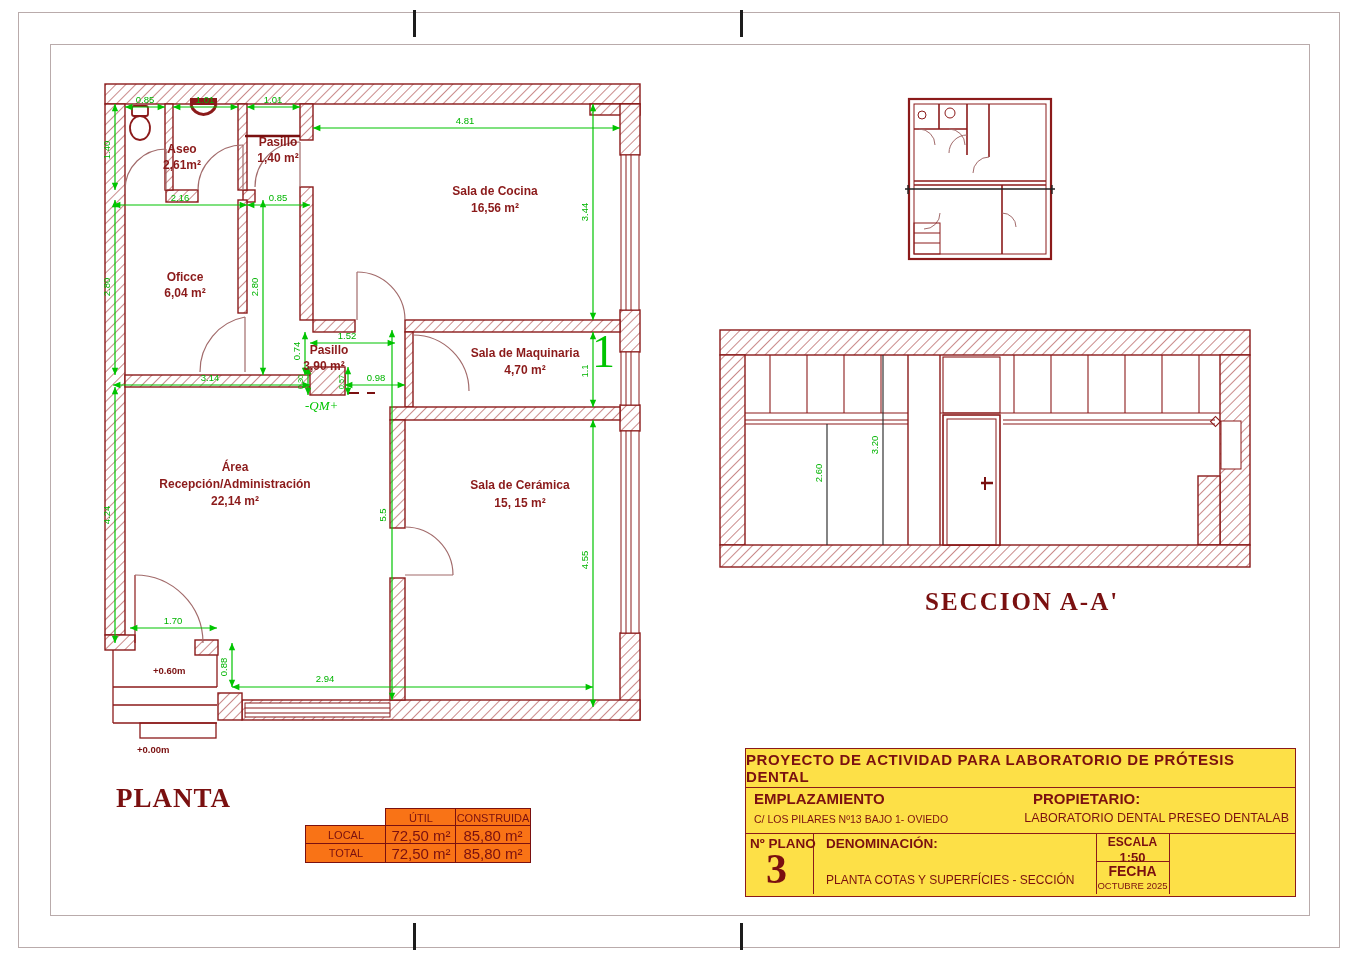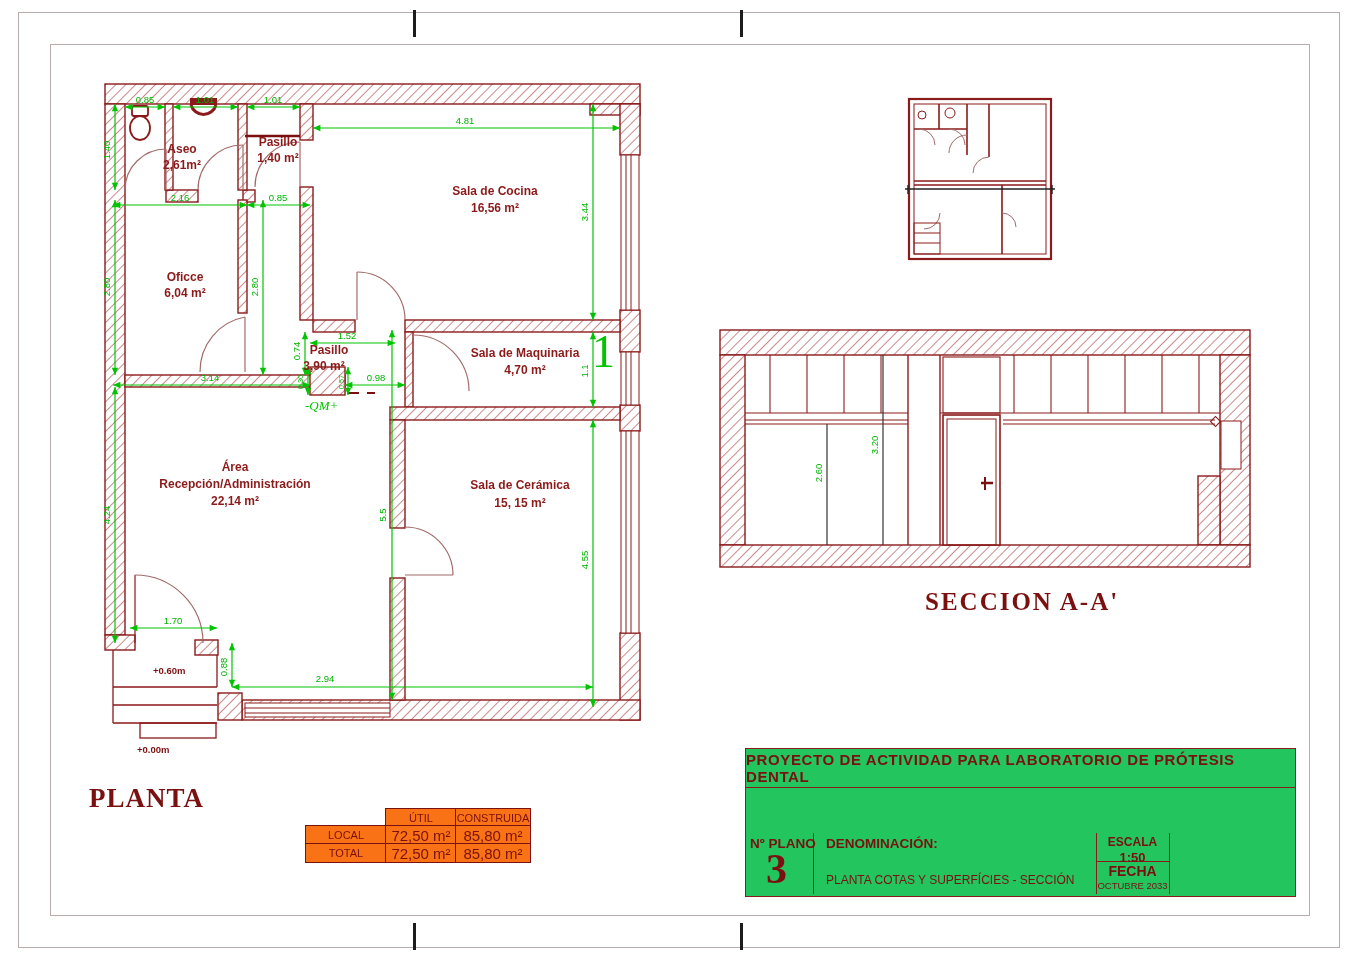--- a/index.html
+++ b/index.html
@@ -9,7 +9,7 @@
   .abs{position:absolute;}
   .drawing-title{font-family:"Liberation Serif",serif;font-weight:bold;color:#7a1010;}
   
-  .tb{position:absolute;left:745px;top:748px;width:549px;height:147px;border:1.6px solid #8b1a1a;color:#7a1010;background:#22c55e;}
+  .tb{position:absolute;left:745px;top:748px;width:549px;height:147px;border:1.6px solid #8b1a1a;color:#7a1010;background:#fde047;}
   .tb .row1{position:absolute;left:0;top:0;width:100%;height:38px;border-bottom:1.6px solid #8b1a1a;display:flex;align-items:center;justify-content:center;}
   .tb .project{font-weight:bold;font-size:15px;letter-spacing:.6px;}
   .tb .row2{position:absolute;left:0;top:38px;width:100%;height:46px;border-bottom:1.6px solid #8b1a1a;}

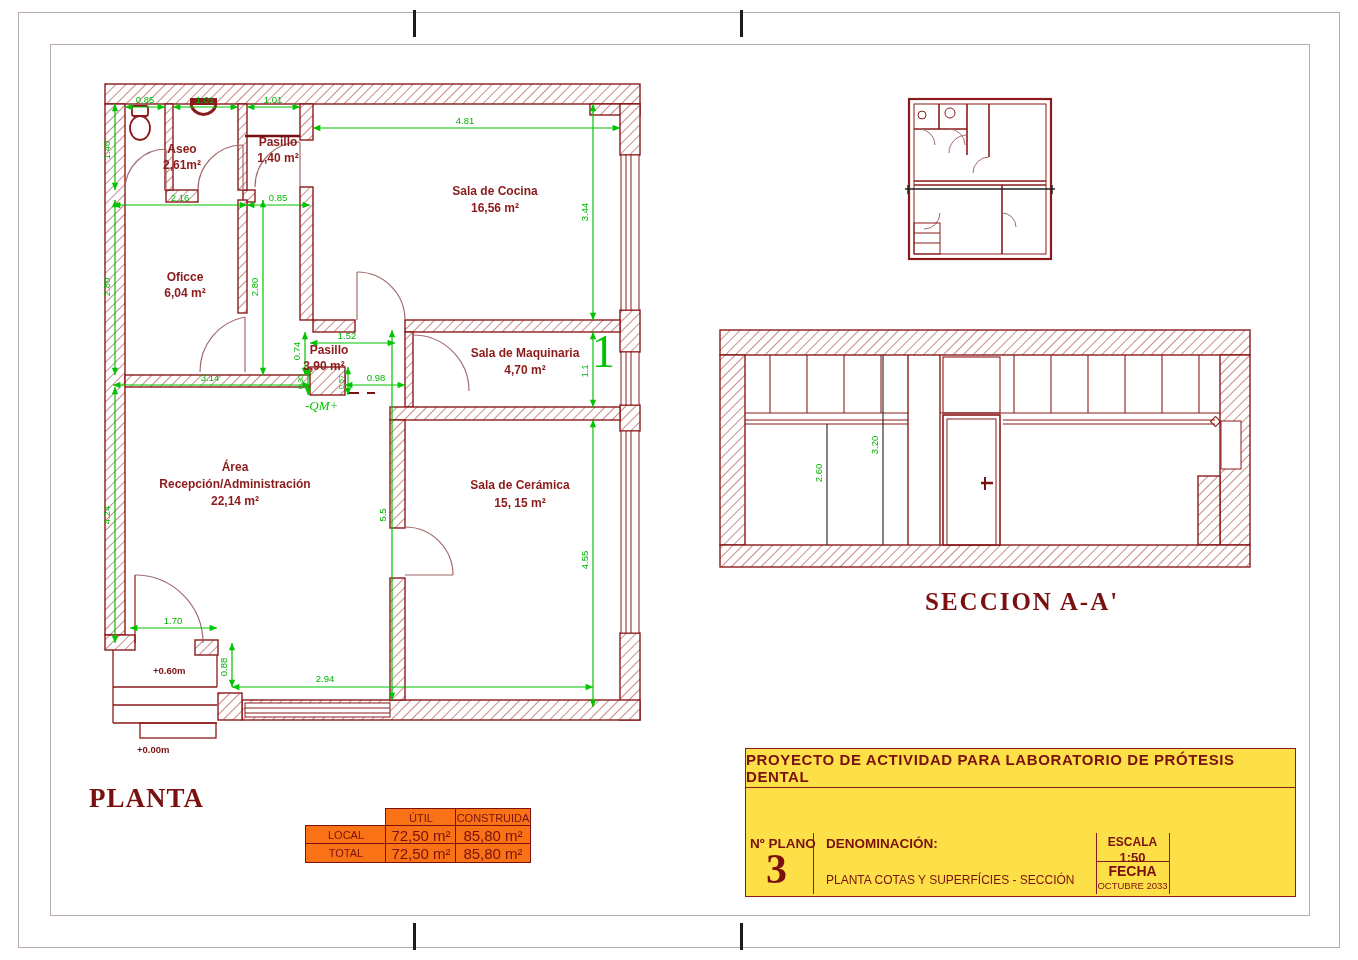--- a/index.html
+++ b/index.html
@@ -211,7 +211,7 @@
   <text x="210" y="335" fill="#00c400" font-size="13" font-style="italic" font-family="Liberation Serif, serif">-QM+</text>
 </svg>
 
-<div class="abs drawing-title" style="left:89px;top:783px;font-size:27px;letter-spacing:1px;">PLANTA</div>
+<div class="abs drawing-title" style="left:116px;top:783px;font-size:27px;letter-spacing:1px;">PLANTA</div>
 
 <svg class="abs" style="left:905px;top:95px;" width="150" height="175" viewBox="0 0 150 175">
   <g stroke="#8b1a1a" fill="none">

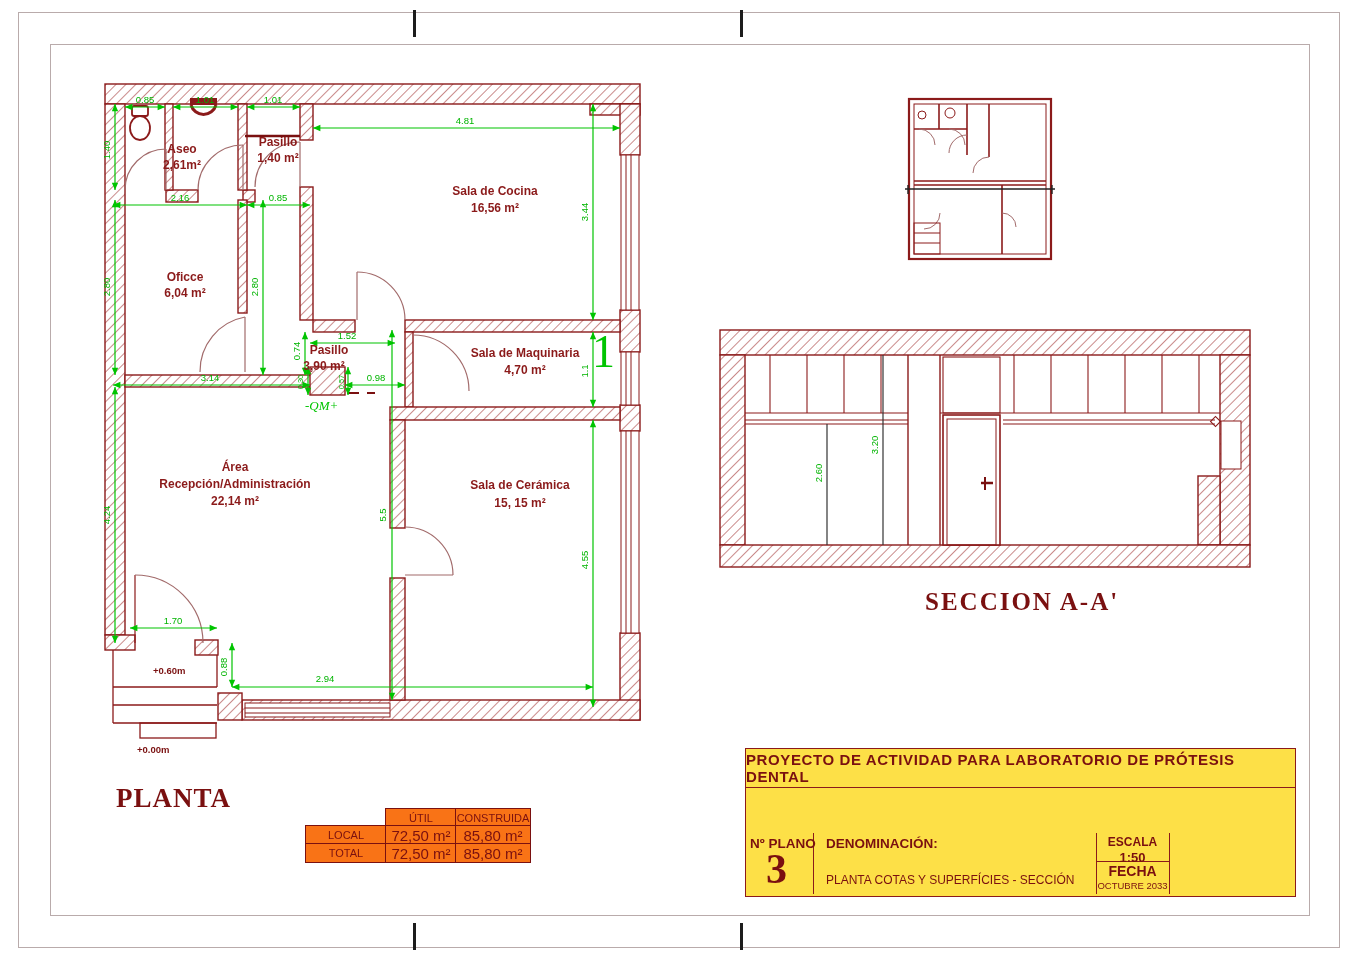--- a/index.html
+++ b/index.html
@@ -322,6 +322,12 @@
   <div class="row1">
     <span class="project">PROYECTO DE ACTIVIDAD PARA LABORATORIO DE PRÓTESIS DENTAL</span>
   </div>
+  <div class="row2">
+    <span class="lab-big abs" style="left:8px;top:3px;">EMPLAZAMIENTO</span>
+    <span class="lab-sm abs" style="left:8px;top:26px;">C/ LOS PILARES Nº13 BAJO 1- OVIEDO</span>
+    <span class="lab-big abs" style="left:287px;top:3px;">PROPIETARIO:</span>
+    <span class="abs" style="right:6px;top:24px;font-size:12.5px;">LABORATORIO DENTAL PRESEO DENTALAB</span>
+  </div>
   <div class="row3">
     <div class="vline" style="left:67px;top:0;height:61px;"></div>
     <div class="vline" style="left:350px;top:0;height:61px;"></div>

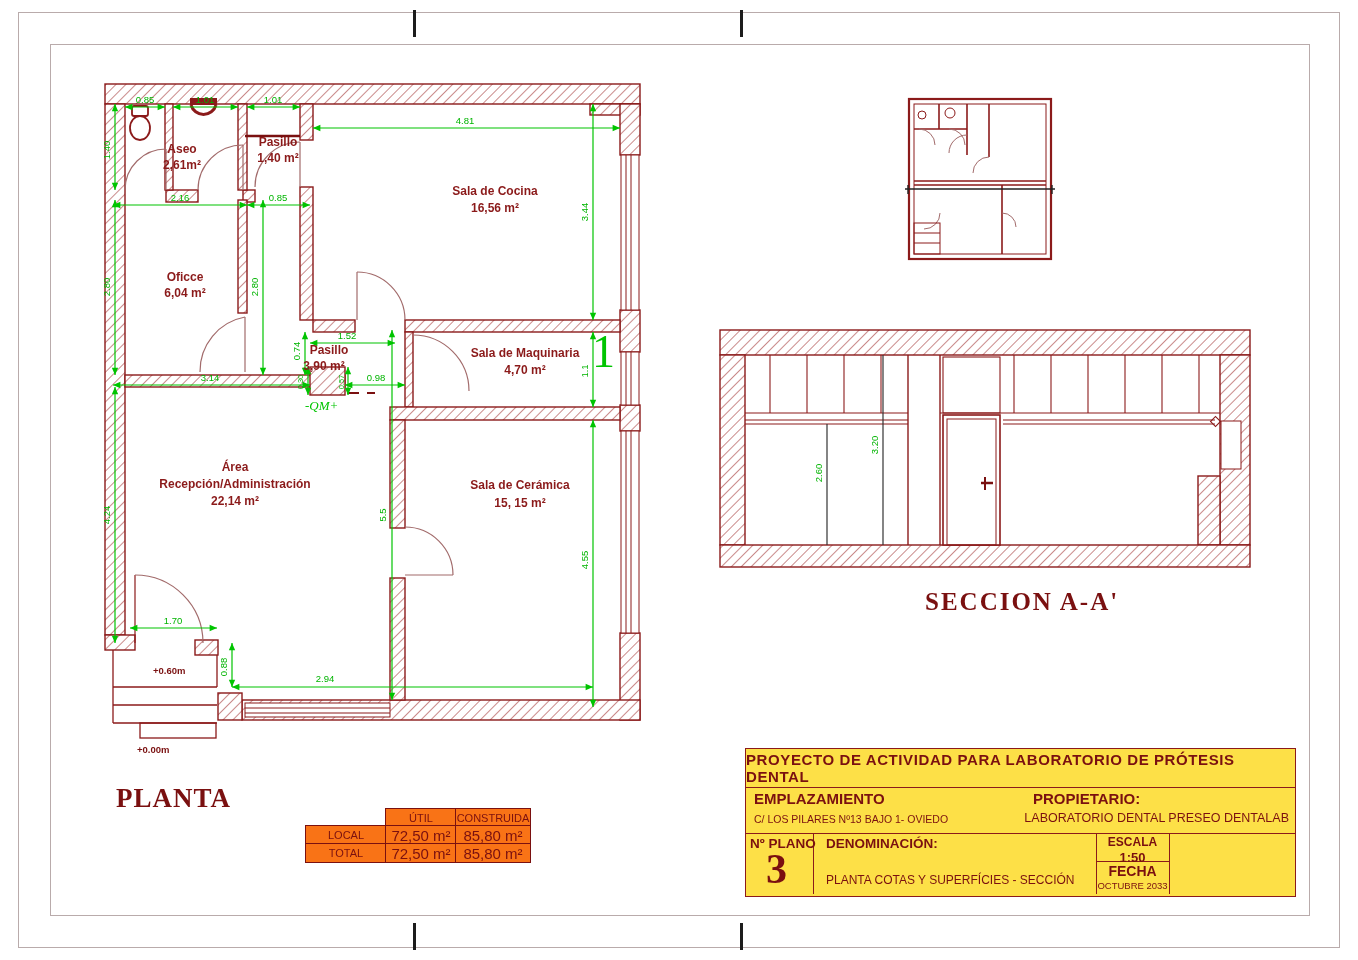--- a/index.html
+++ b/index.html
@@ -340,7 +340,7 @@
     <span class="abs" style="left:350px;top:2px;width:73px;text-align:center;font-weight:bold;font-size:12px;">ESCALA</span>
     <span class="abs" style="left:350px;top:17px;width:73px;text-align:center;font-size:13px;font-weight:bold;">1:50</span>
     <span class="abs" style="left:350px;top:30px;width:73px;text-align:center;font-weight:bold;font-size:14px;">FECHA</span>
-    <span class="abs" style="left:350px;top:47px;width:73px;text-align:center;font-size:9.5px;">OCTUBRE 2033</span>
+    <span class="abs" style="left:350px;top:47px;width:73px;text-align:center;font-size:9.5px;">OCTUBRE 2025</span>
   </div>
 </div>
 

